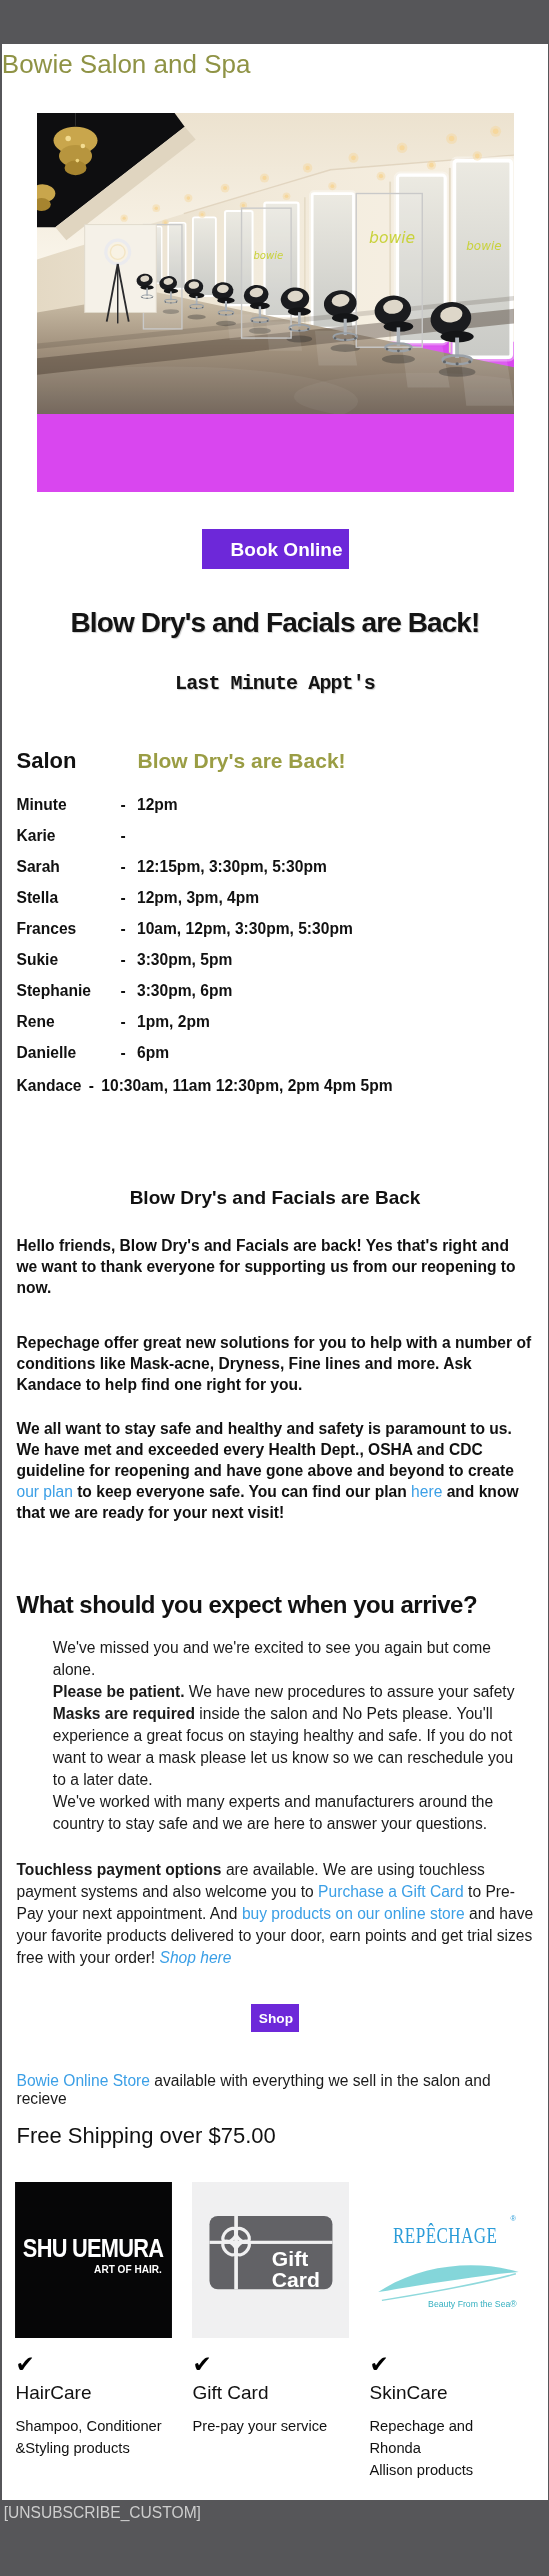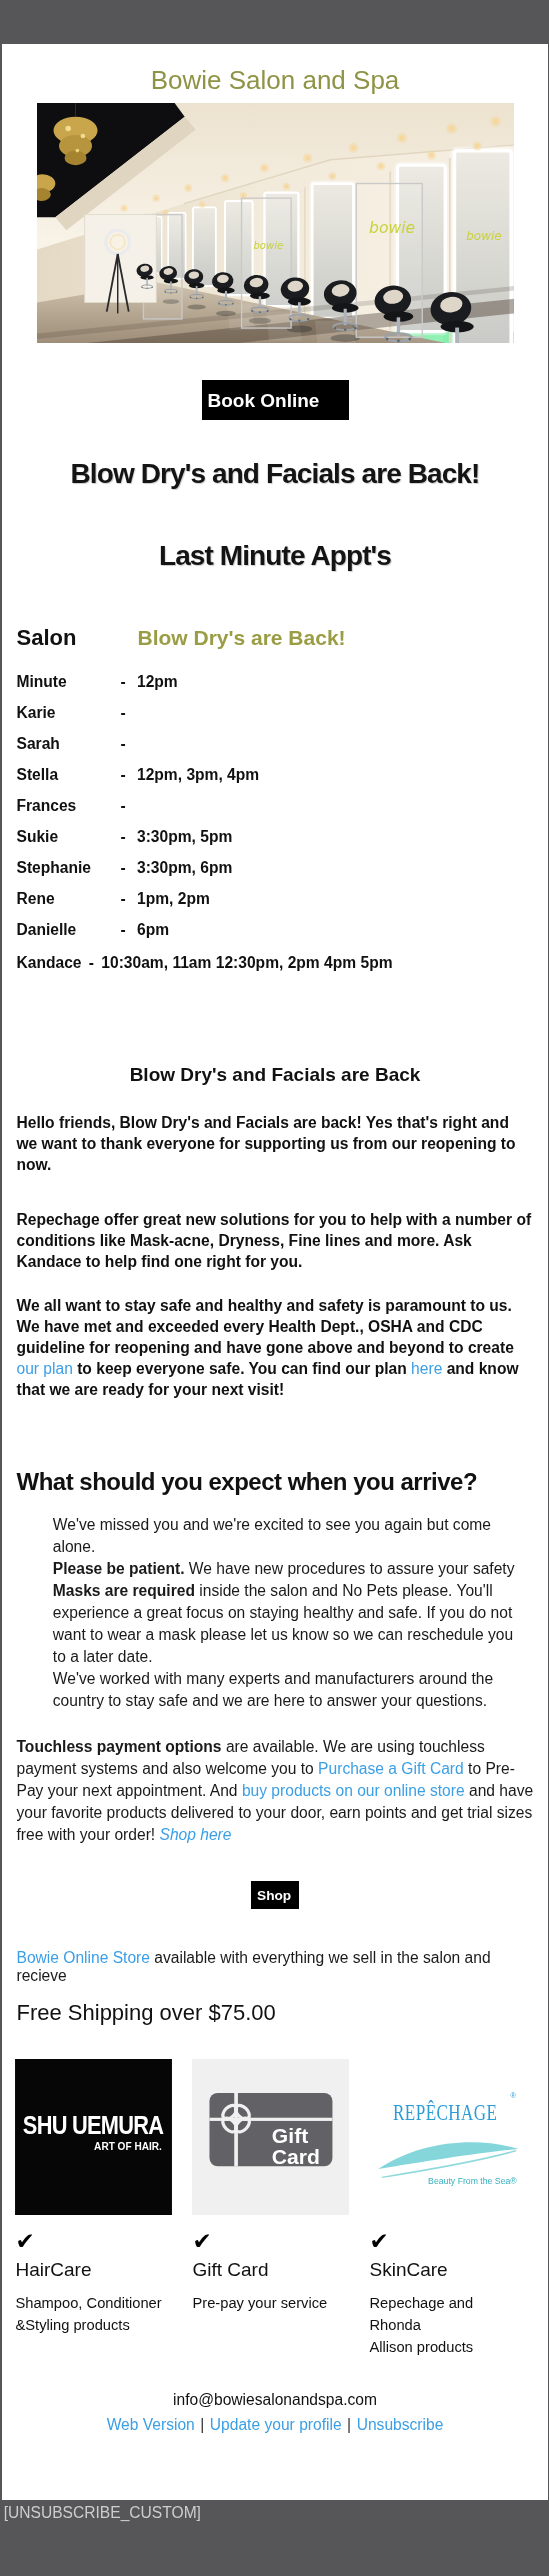--- a/index.html
+++ b/index.html
@@ -12,7 +12,7 @@
     position:absolute; top:44px; left:1.8px; right:1.8px; bottom:68px;
     background:#ffffff; overflow:hidden;
   }
-  .site-title { padding-top:21px; text-align:center; font-size:26px; color:#8f9345; }
+  .site-title { padding-top:5px; font-size:26px; color:#8f9345; }
   .hero { width:477px; height:240px; margin:7px auto 0; overflow:hidden; background:#86efac; }
   .hero svg { display:block; }
   .btn { display:block; background:#000000; color:#fff; font-weight:bold; text-align:left; border:none; cursor:pointer; }

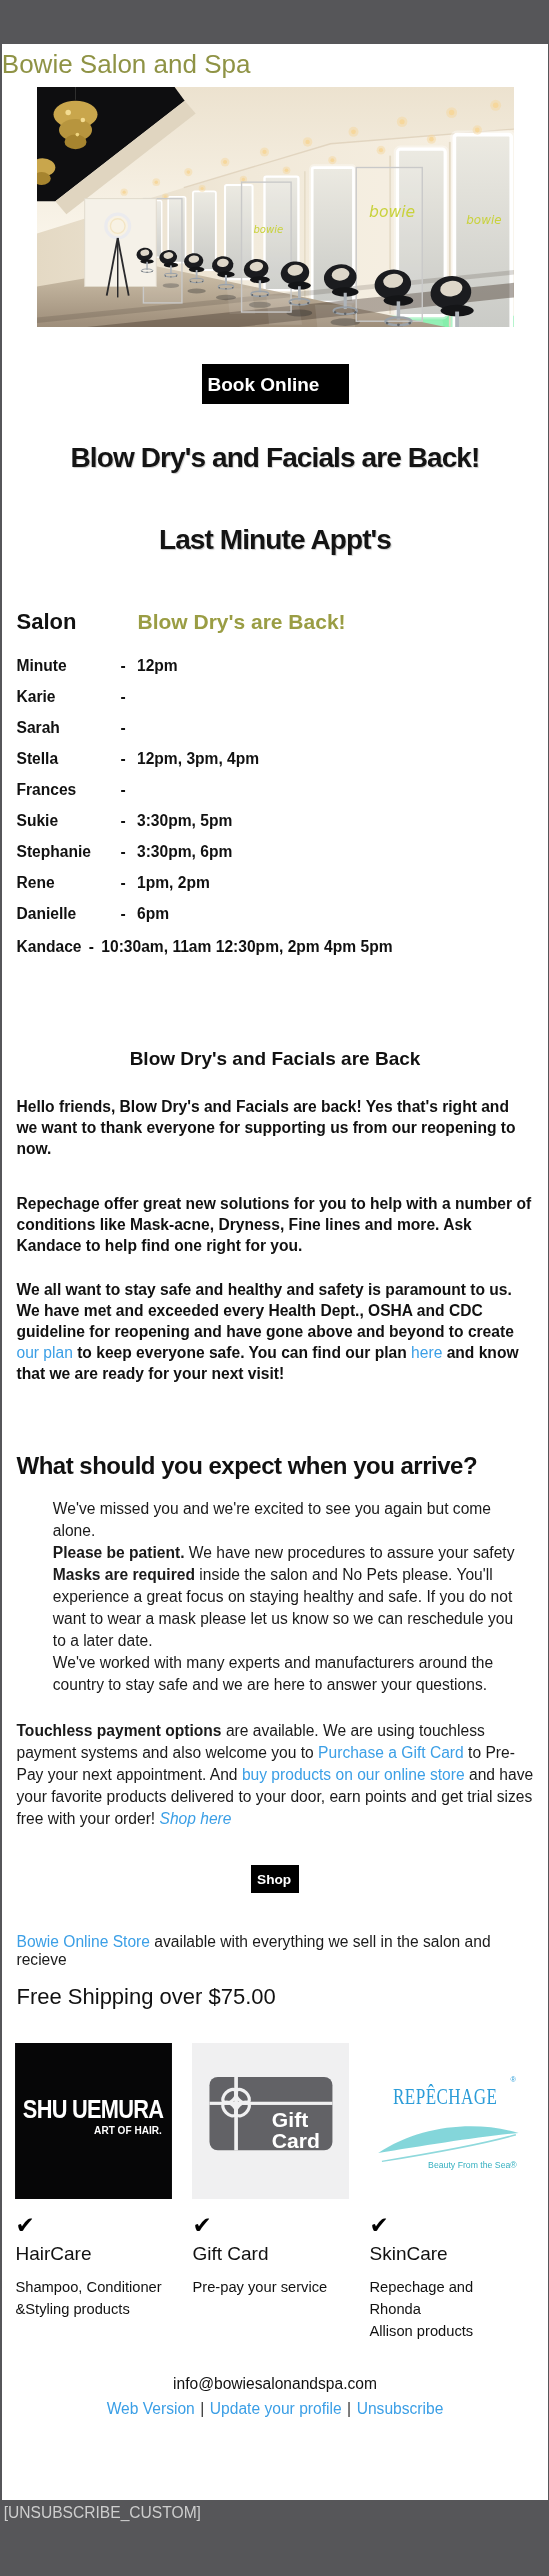--- a/index.html
+++ b/index.html
@@ -13,7 +13,7 @@
     background:#ffffff; overflow:hidden;
   }
   .site-title { padding-top:5px; font-size:26px; color:#8f9345; }
-  .hero { width:477px; height:240px; margin:7px auto 0; overflow:hidden; background:#86efac; }
+  .hero { width:477px; height:379px; margin:33px auto 0; overflow:hidden; background:#d946ef; }
   .hero svg { display:block; }
   .btn { display:block; background:#000000; color:#fff; font-weight:bold; text-align:left; border:none; cursor:pointer; }
   .btn-book { width:147px; height:40px; line-height:40px; margin:37px auto 0; font-size:19px; }

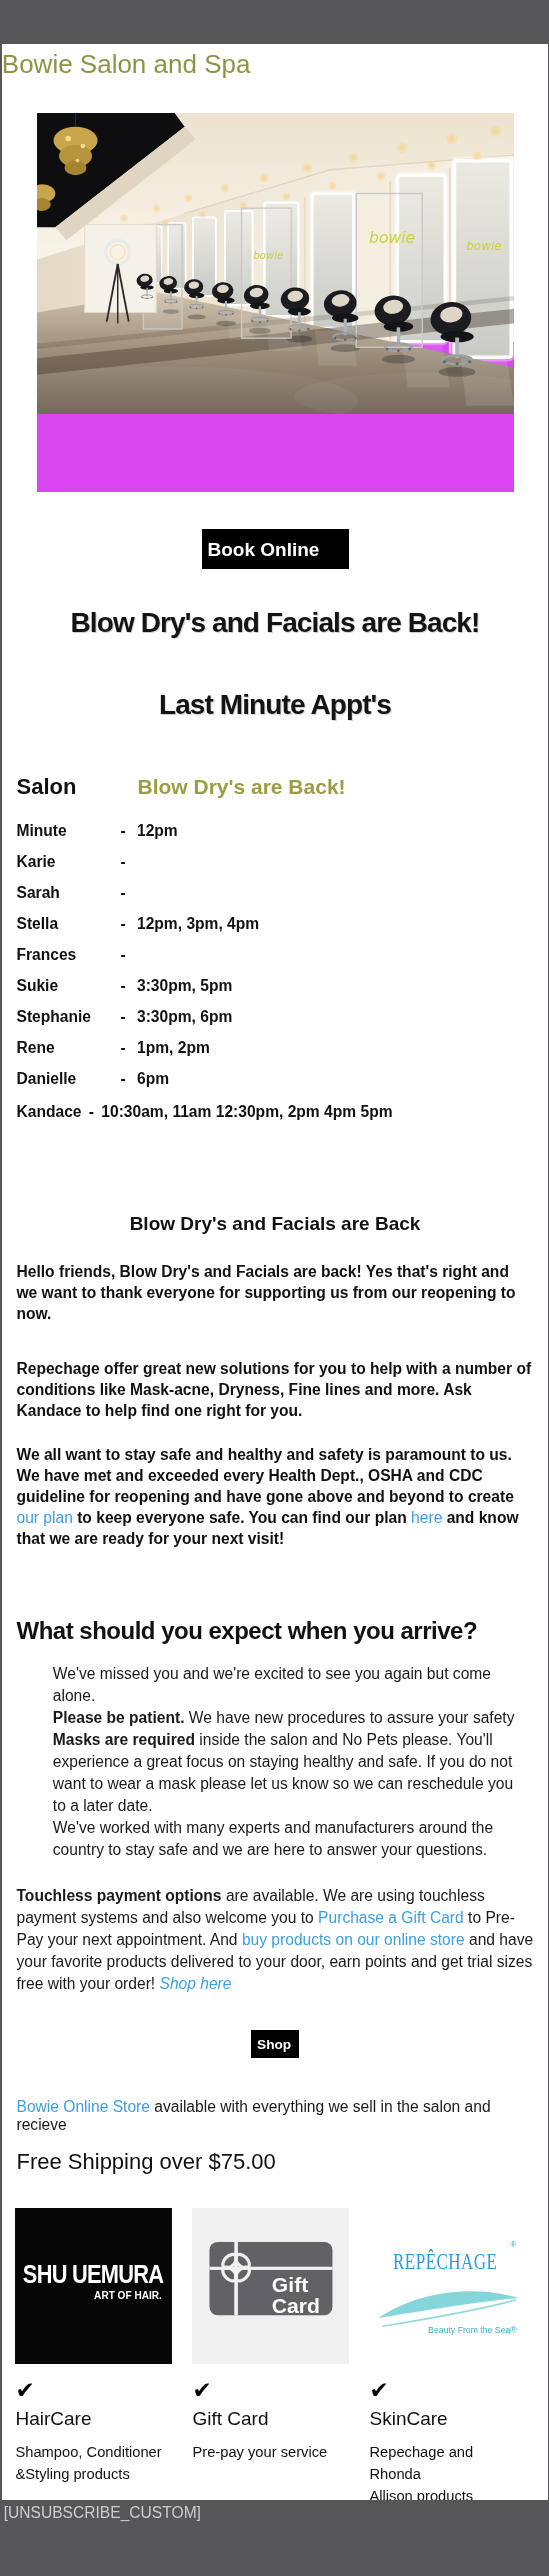--- a/index.html
+++ b/index.html
@@ -15,7 +15,7 @@
   .site-title { padding-top:5px; font-size:26px; color:#8f9345; }
   .hero { width:477px; height:379px; margin:33px auto 0; overflow:hidden; background:#d946ef; }
   .hero svg { display:block; }
-  .btn { display:block; background:#000000; color:#fff; font-weight:bold; text-align:left; border:none; cursor:pointer; }
+  .btn { display:block; background:#6d28d9; color:#fff; font-weight:bold; text-align:right; border:none; cursor:pointer; }
   .btn-book { width:147px; height:40px; line-height:40px; margin:37px auto 0; font-size:19px; }
   .btn-shop { width:48px; height:27.5px; line-height:27.5px; margin:35px auto 0; font-size:13.7px; }
   .display-h { text-align:center; font-weight:800; color:#141414; letter-spacing:-0.9px;

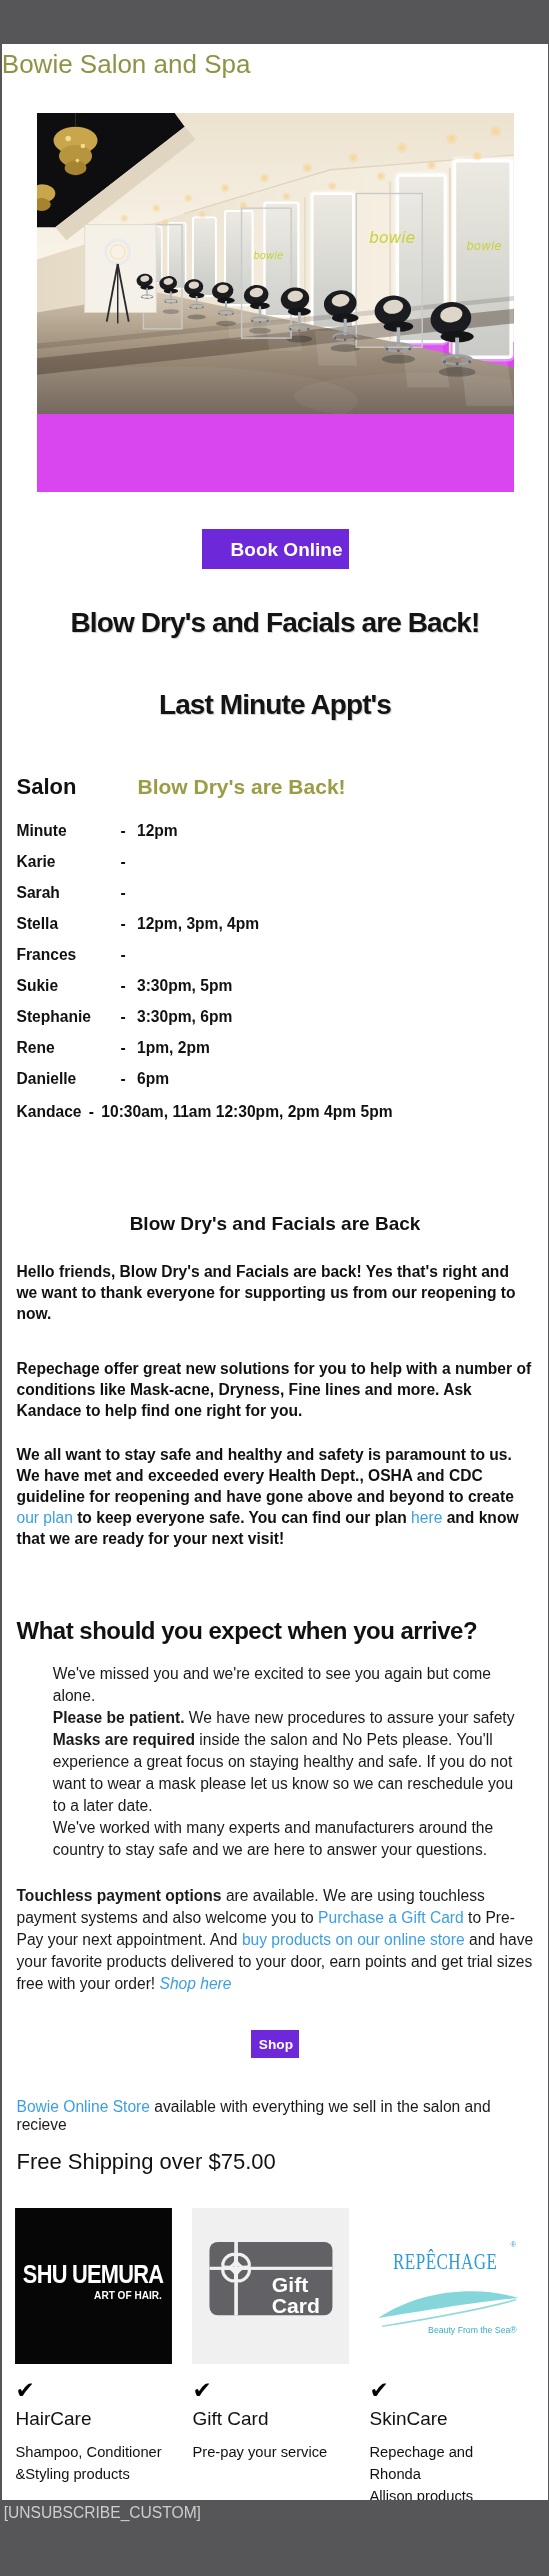--- a/index.html
+++ b/index.html
@@ -21,7 +21,7 @@
   .display-h { text-align:center; font-weight:800; color:#141414; letter-spacing:-0.9px;
                text-shadow:0.9px 1.4px 0.9px rgba(110,110,110,0.35); }
   .display-h1 { margin-top:38px; font-size:28px; }
-  .display-h2 { margin-top:50px; font-size:28px; }
+  .display-h2 { margin-top:33px; font-size:20px;font-family:Liberation Mono, monospace; }
   .sched { padding:0 14.7px; margin-top:53px; }
   .sched-head { display:flex; align-items:baseline; font-weight:bold; }
   .sched-head .salon-label { width:121px; font-size:22px; color:#111; }

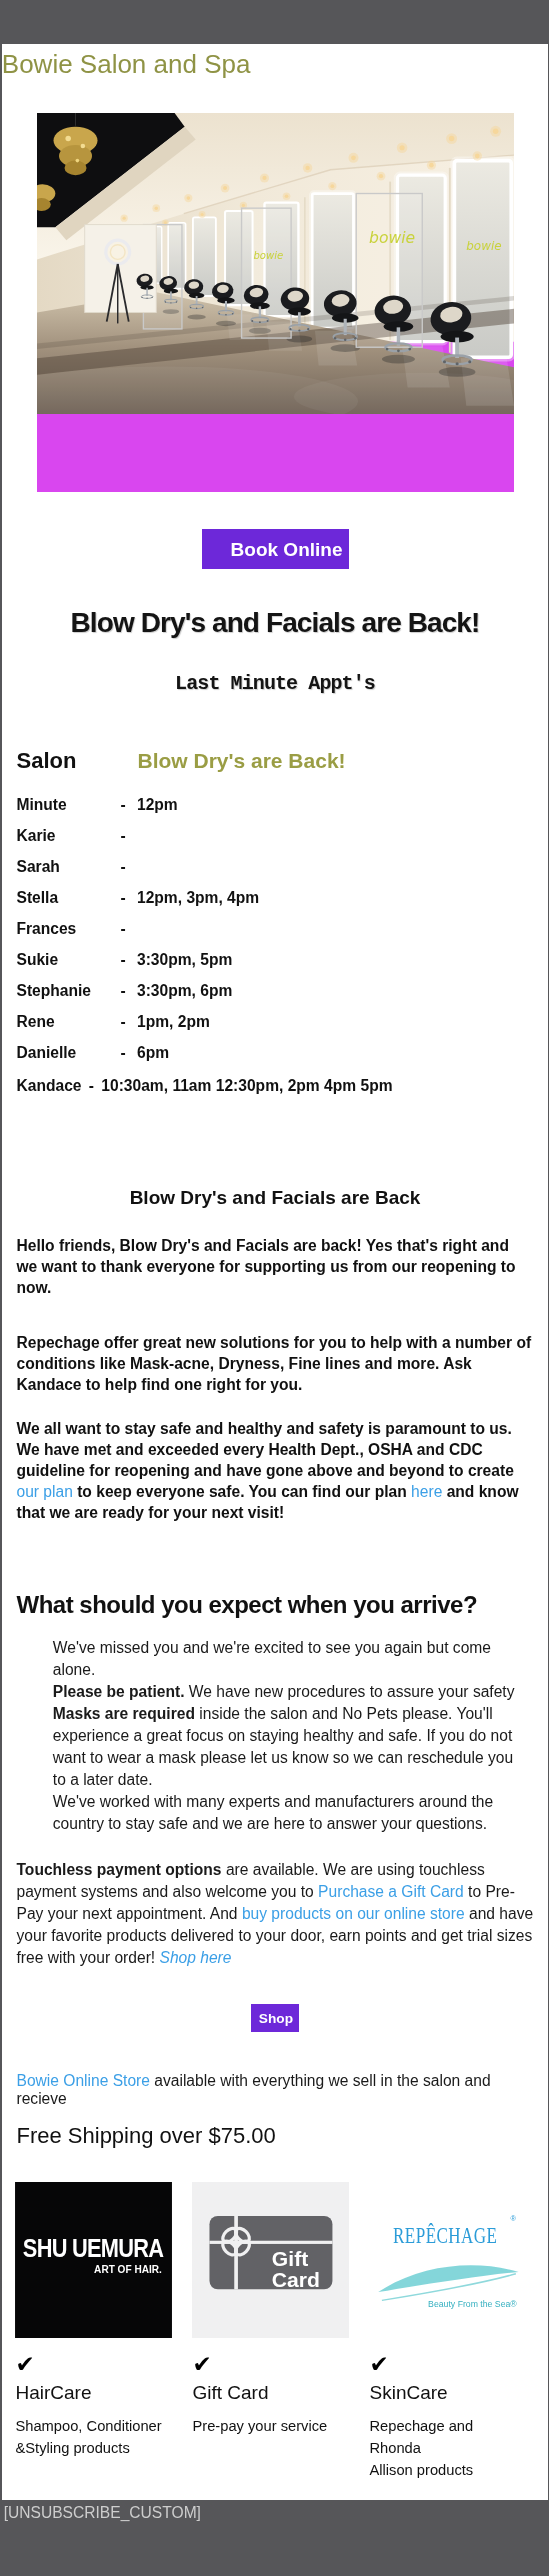--- a/index.html
+++ b/index.html
@@ -264,6 +264,7 @@
       <div class="sched-row">
           <span class="name">Sarah</span>
           <span class="dash">-</span>
+          <span class="times">12:15pm, 3:30pm, 5:30pm</span>
         </div>
       <div class="sched-row">
           <span class="name">Stella</span>

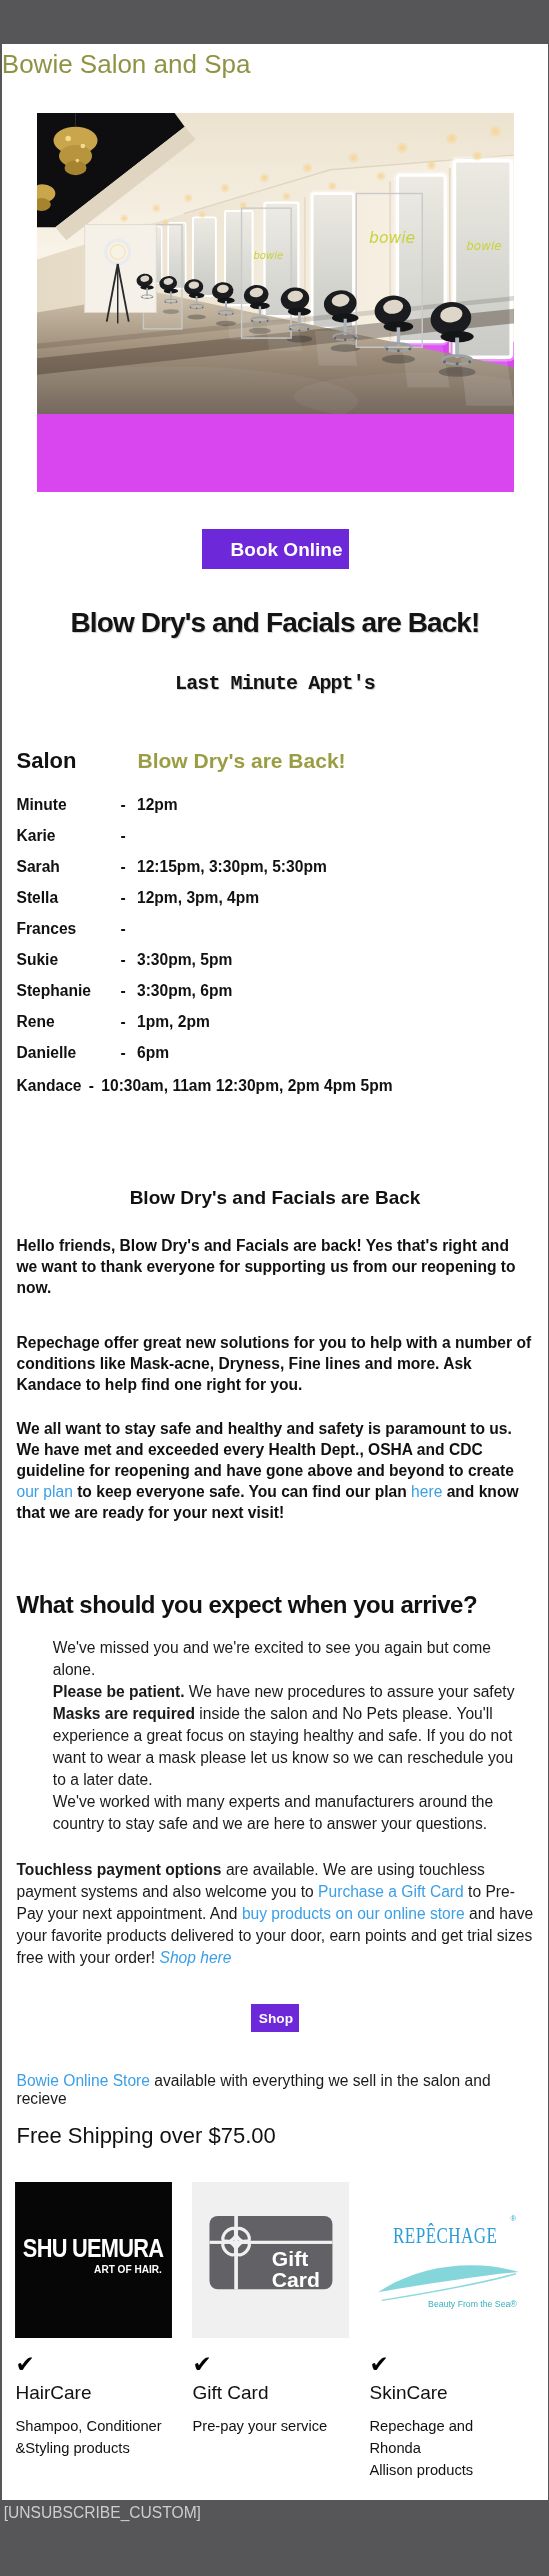--- a/index.html
+++ b/index.html
@@ -274,6 +274,7 @@
       <div class="sched-row">
           <span class="name">Frances</span>
           <span class="dash">-</span>
+          <span class="times">10am, 12pm, 3:30pm, 5:30pm</span>
         </div>
       <div class="sched-row">
           <span class="name">Sukie</span>

